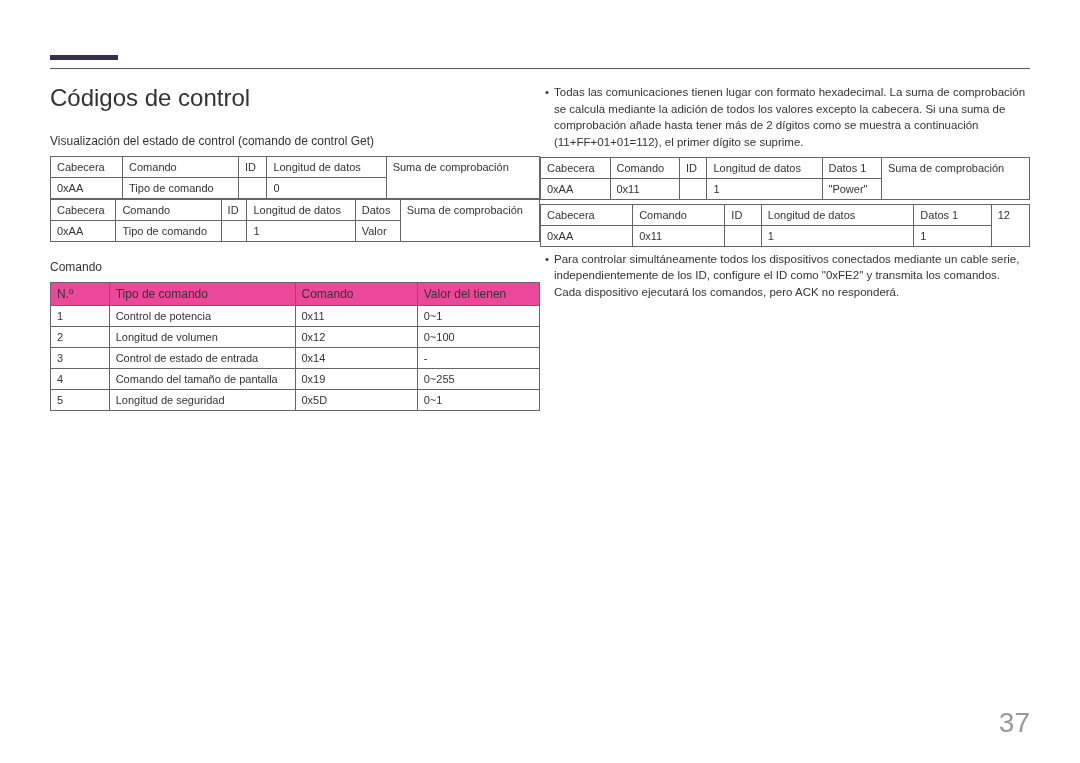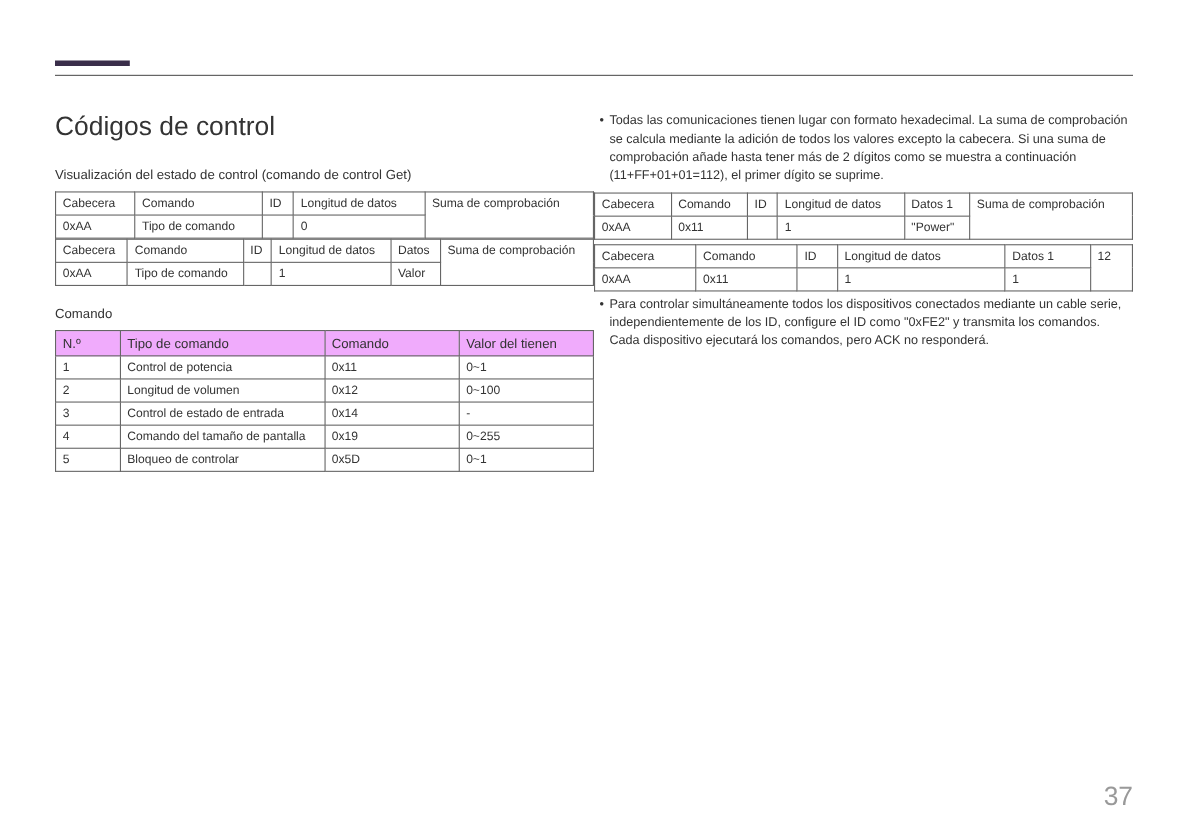--- a/index.html
+++ b/index.html
@@ -31,7 +31,7 @@
   }
   .columns {
     display: flex;
-    margin-top: 42px;
+    margin-top: 24px;
   }
   .col { flex: 1; }
   h1 {

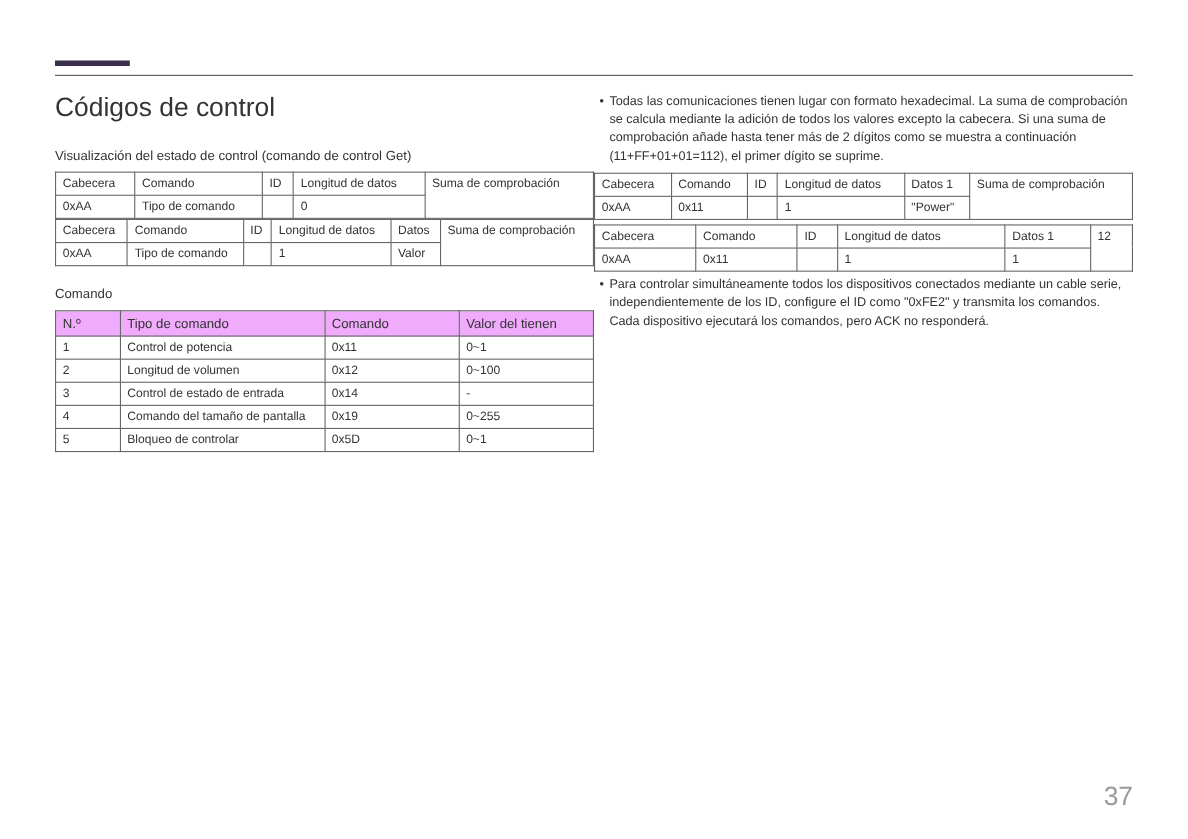--- a/index.html
+++ b/index.html
@@ -62,7 +62,7 @@
     font-weight: 400;
   }
   table th {
-    background: #f0abfc;
+    background: #ec4899;
     font-weight: 400;
     font-size: 12px;
   }

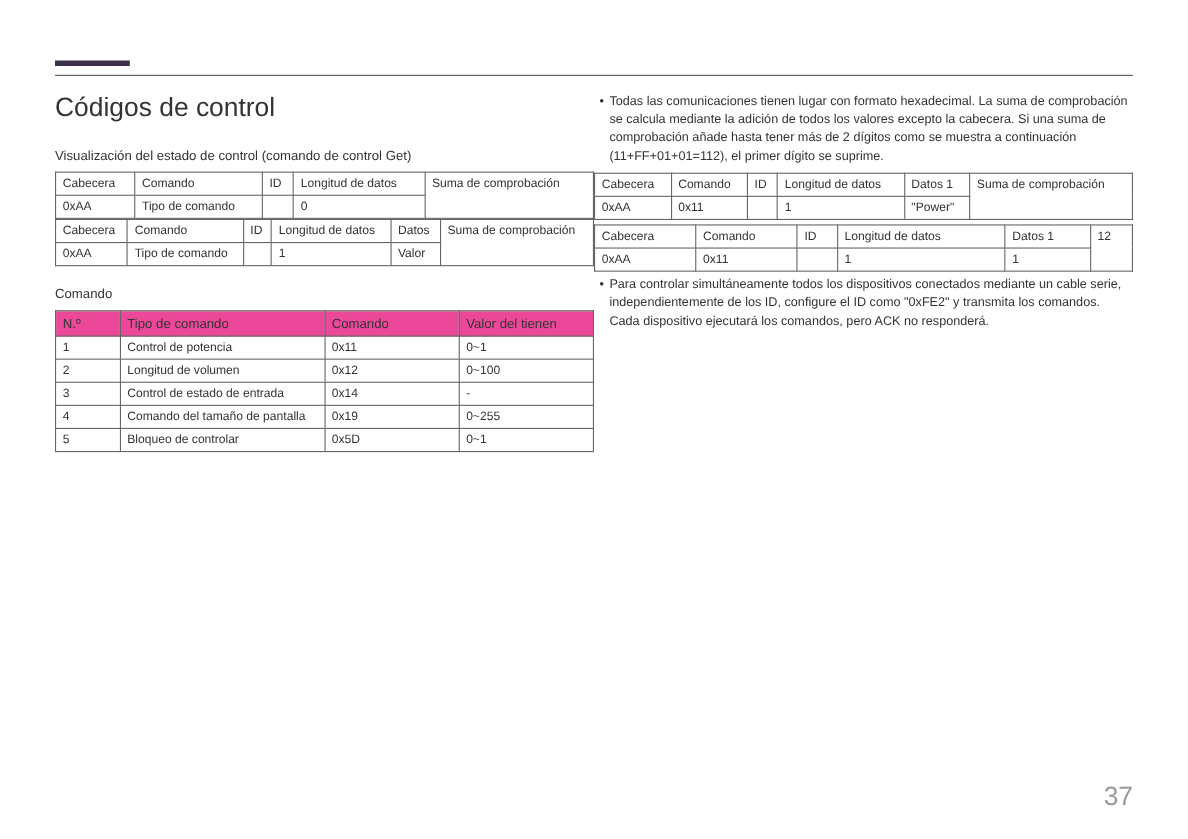--- a/index.html
+++ b/index.html
@@ -176,7 +176,7 @@
             </tr>
         <tr>
               <td>5</td>
-              <td>Bloqueo de controlar</td>
+              <td>Longitud de seguridad</td>
               <td>0x5D</td>
               <td>0~1</td>
             </tr>

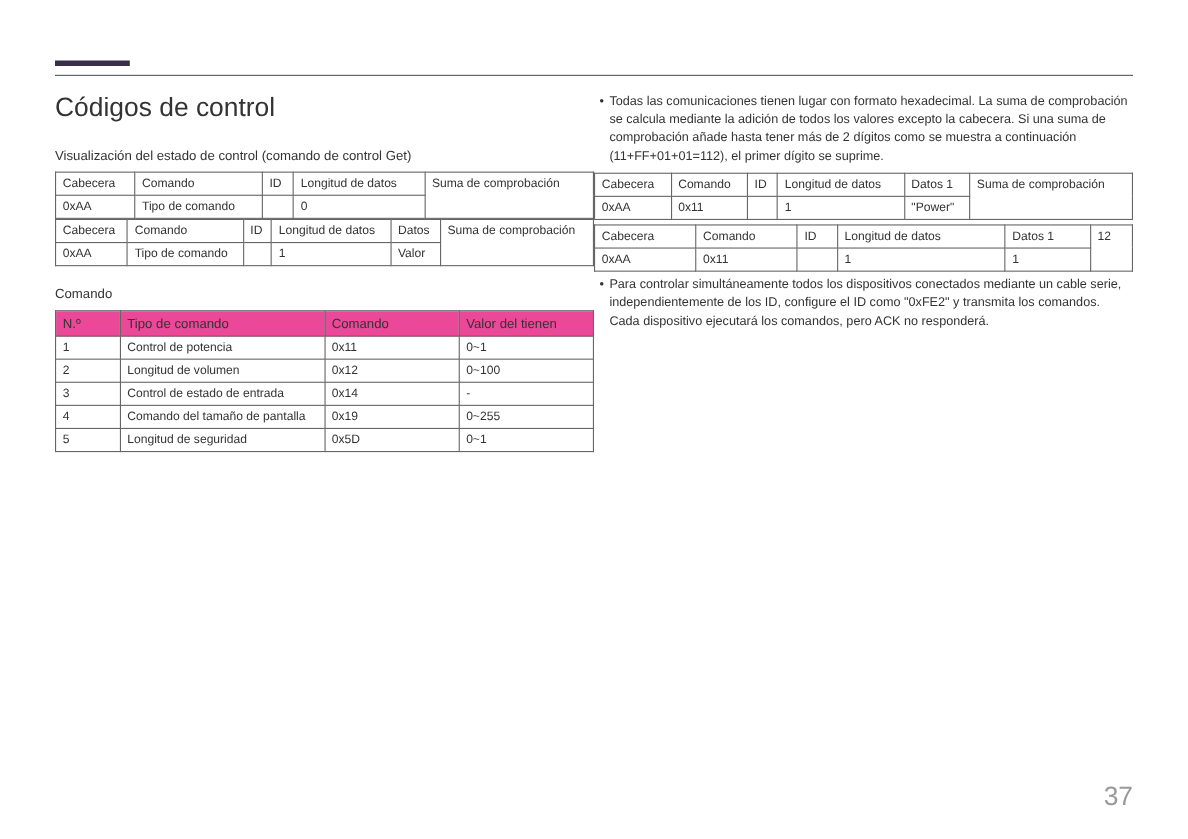--- a/index.html
+++ b/index.html
@@ -84,7 +84,7 @@
     position: absolute;
     bottom: 24px;
     right: 50px;
-    font-size: 24px;
+    font-size: 28px;
     color: #999;
     font-weight: 300;
   }

